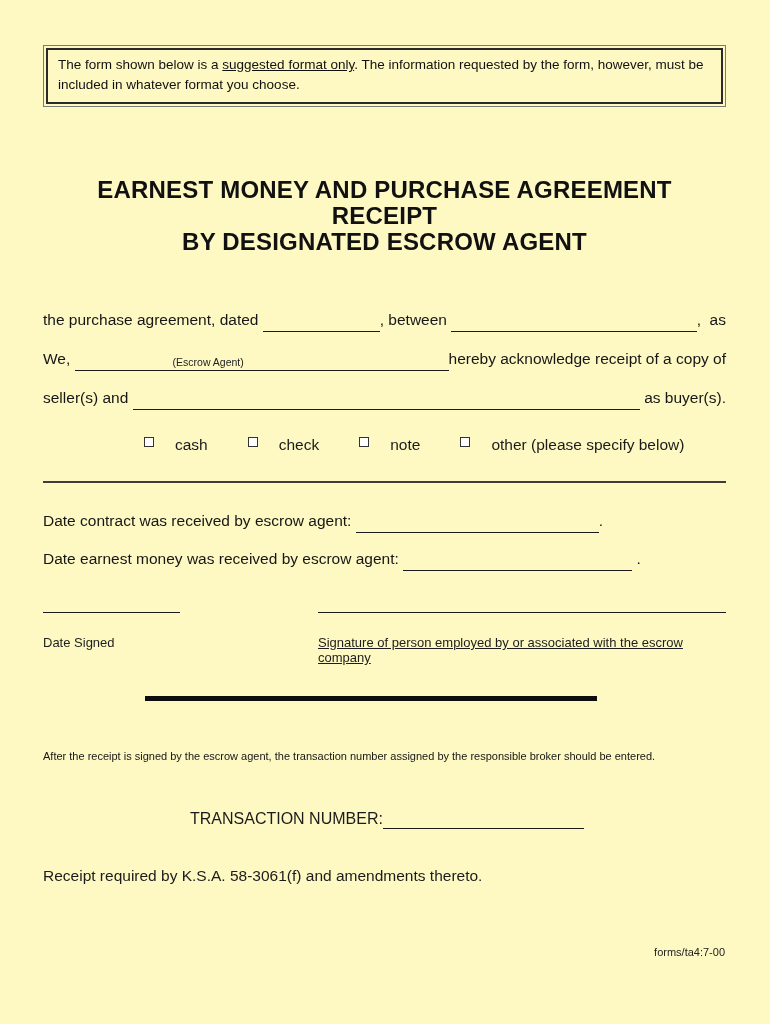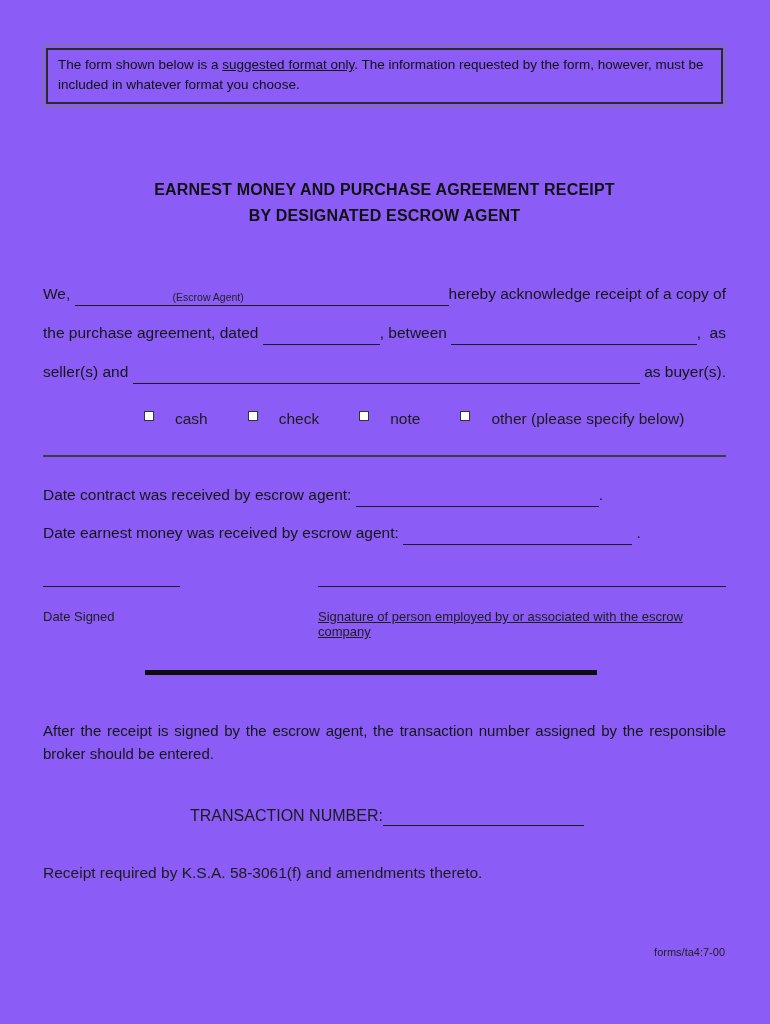--- a/index.html
+++ b/index.html
@@ -8,7 +8,7 @@
   .page {
     position: relative;
     width: 770px; height: 1024px;
-    background: #8b5cf6;
+    background: #fef9c3;
     outline: 1px solid #ececec;
     padding: 45px 44px 0 43px;
     overflow: hidden;

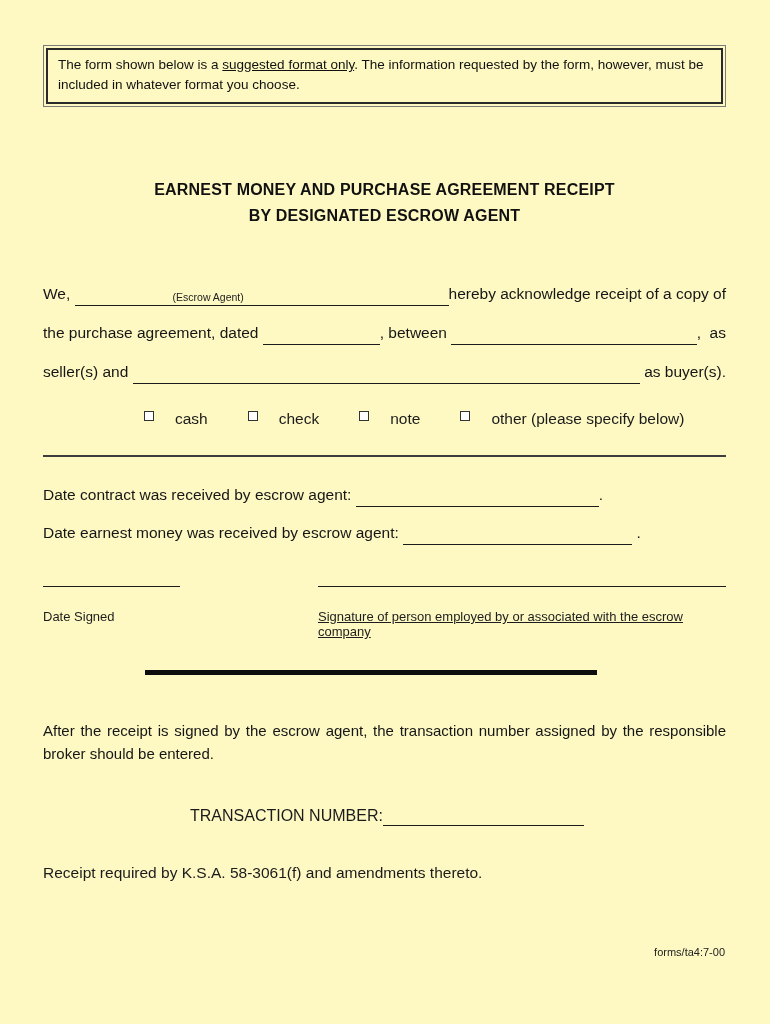--- a/index.html
+++ b/index.html
@@ -35,7 +35,7 @@
     margin-top: 70px;
     text-align: center;
     font-weight: bold;
-    font-size: 16px;
+    font-size: 24px;
     line-height: 26px;
     letter-spacing: 0.2px;
     color: #111;

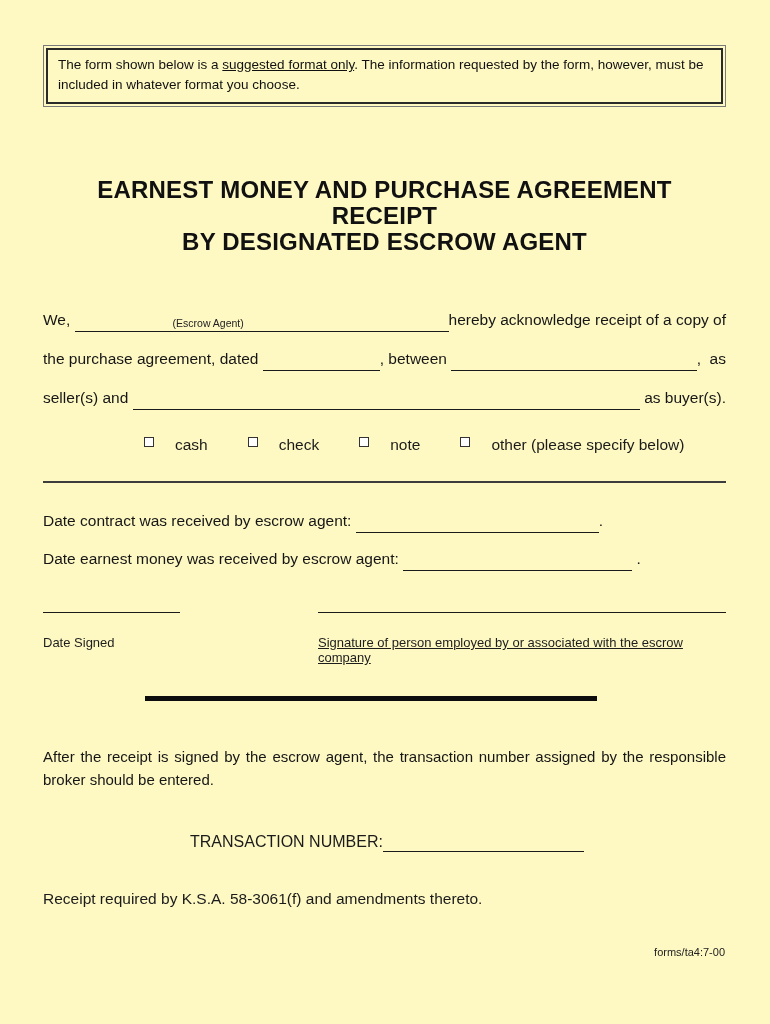--- a/index.html
+++ b/index.html
@@ -193,11 +193,6 @@
 
   <div class="para1 body-text">
     <div class="fline">
-      <span class="pre">We, </span>
-      <span class="blank grow"><span class="blank-value"></span><span class="blank-caption">(Escrow Agent)</span></span>
-      <span>hereby acknowledge receipt of a copy of</span>
-    </div>
-    <div class="fline">
       <span class="pre">the purchase agreement, dated </span>
       <span class="blank" style="width:117px"><span class="blank-value"></span></span>
       <span class="pre">, between </span>
@@ -205,6 +200,11 @@
       <span class="pre">,  as</span>
     </div>
     <div class="fline">
+      <span class="pre">We, </span>
+      <span class="blank grow"><span class="blank-value"></span><span class="blank-caption">(Escrow Agent)</span></span>
+      <span>hereby acknowledge receipt of a copy of</span>
+    </div>
+    <div class="fline">
       <span class="pre">seller(s) and </span>
       <span class="blank grow"><span class="blank-value"></span></span>
       <span class="pre"> as buyer(s).</span>

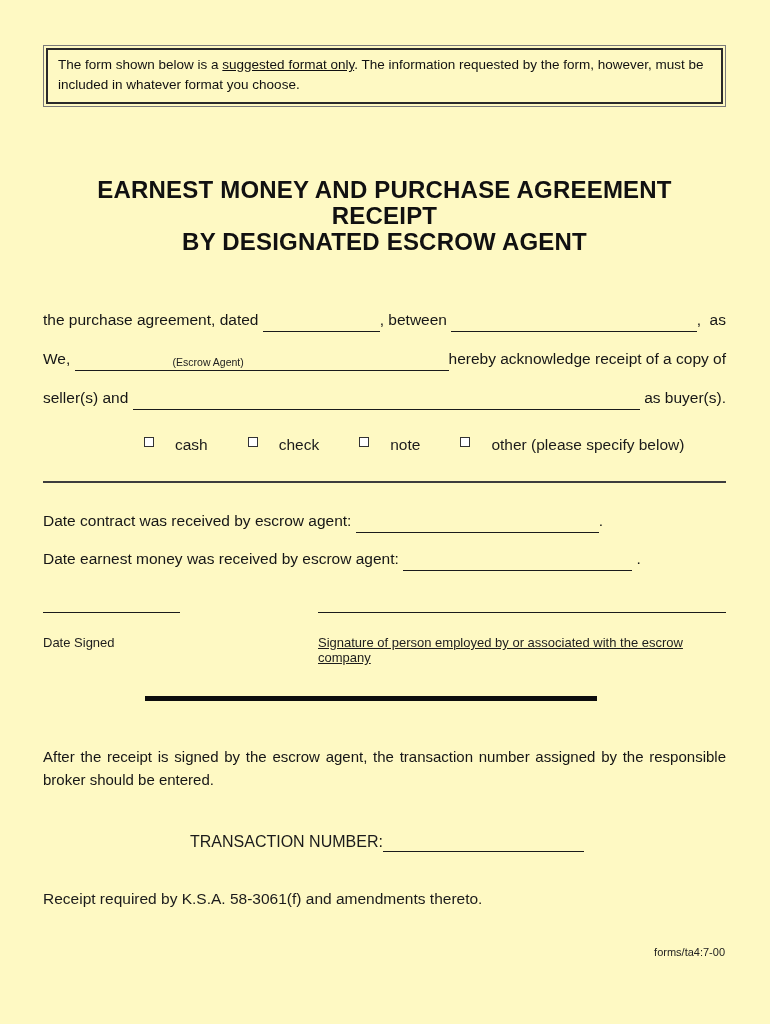--- a/index.html
+++ b/index.html
@@ -146,7 +146,7 @@
 
   .after-para {
     margin-top: 44px;
-    font-size: 15px;
+    font-size: 11px;
     line-height: 23px;
     text-align: justify;
     color: #161616;

